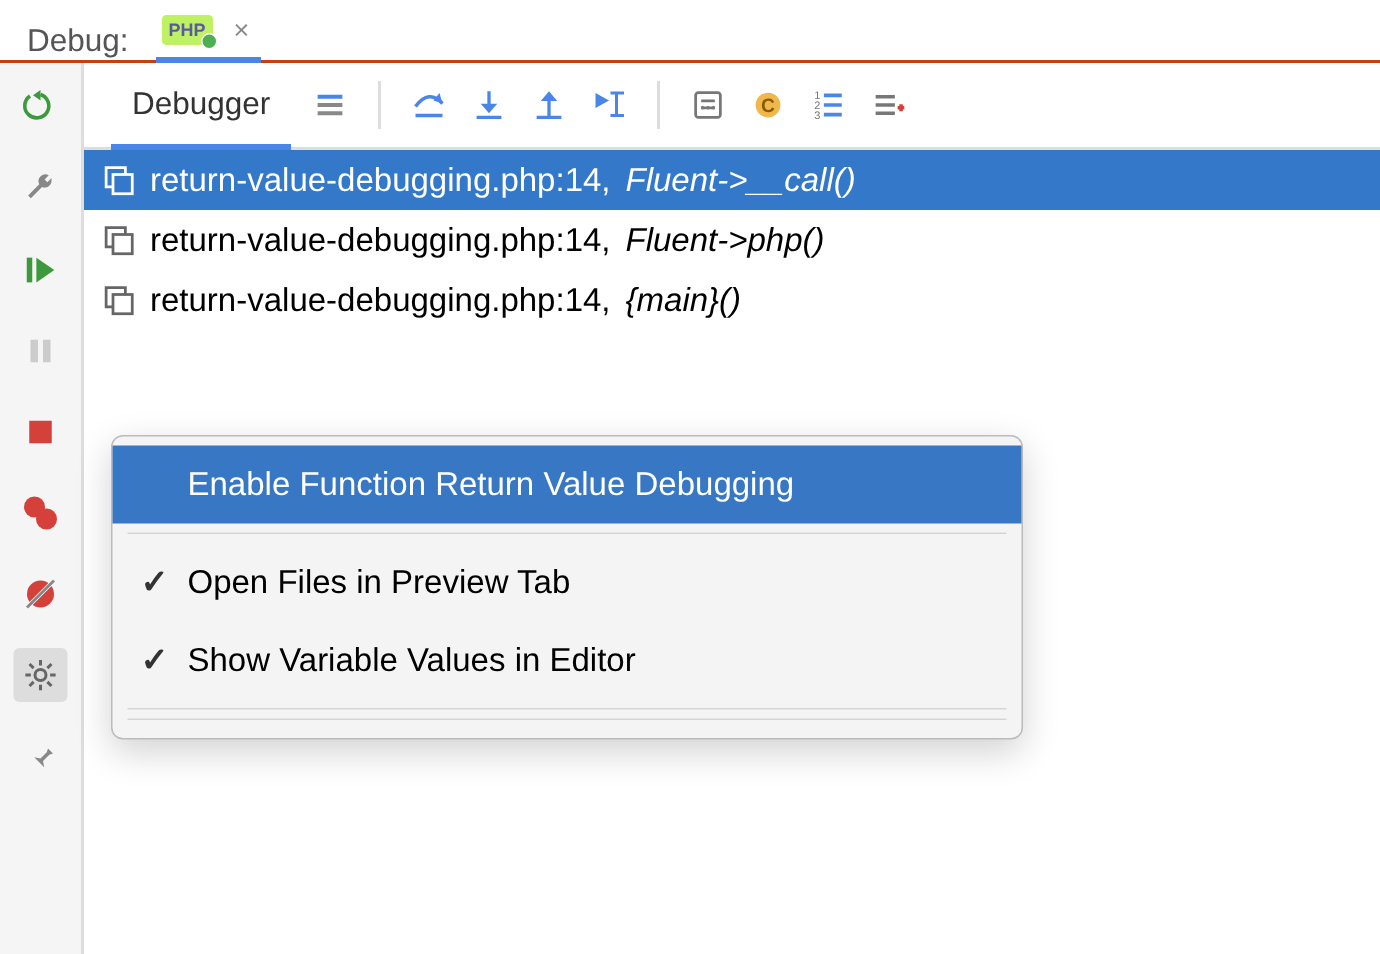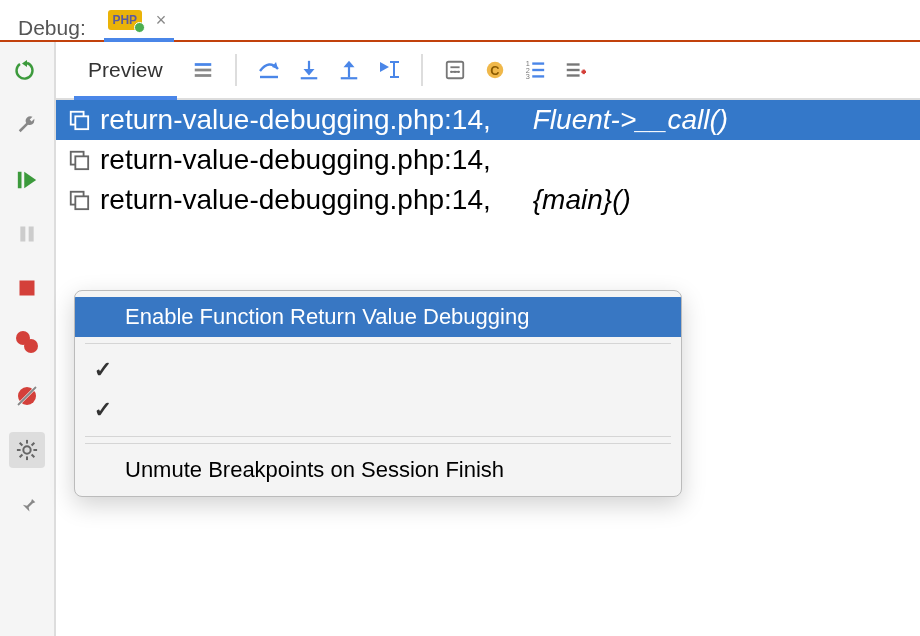--- a/index.html
+++ b/index.html
@@ -48,7 +48,7 @@
     align-items: center;
     justify-content: center;
     width: 34px; height: 20px;
-    background: #eab308;
+    background: #bef264;
     color: #5a5a9e;
     font-weight: 700;
     font-size: 12px;

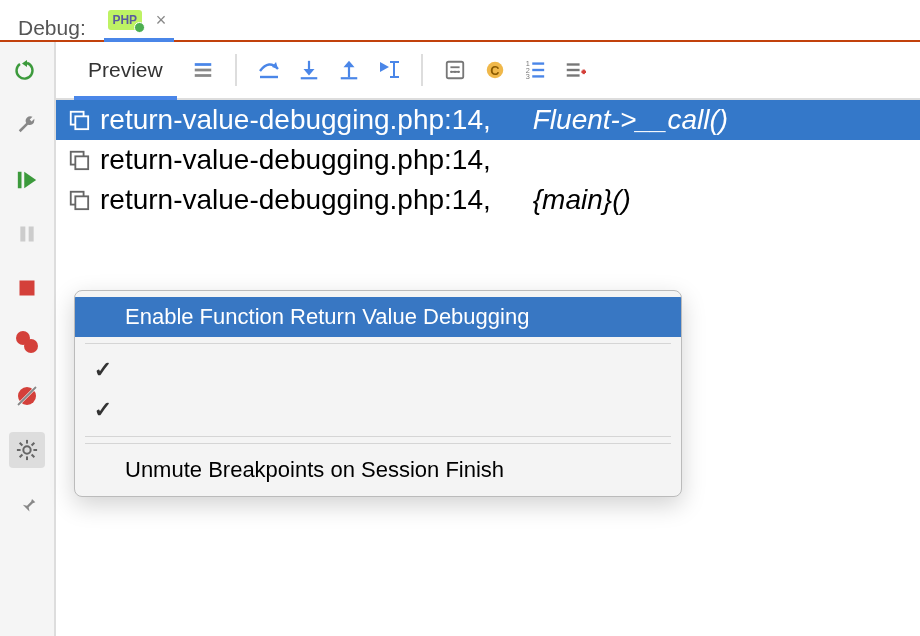--- a/index.html
+++ b/index.html
@@ -288,7 +288,7 @@
 
     <div class="tab-row">
       <div class="dbg-tab active">
-        <span>Preview</span>
+        <span>Debugger</span>
       </div>
 
       <div class="toolbar">

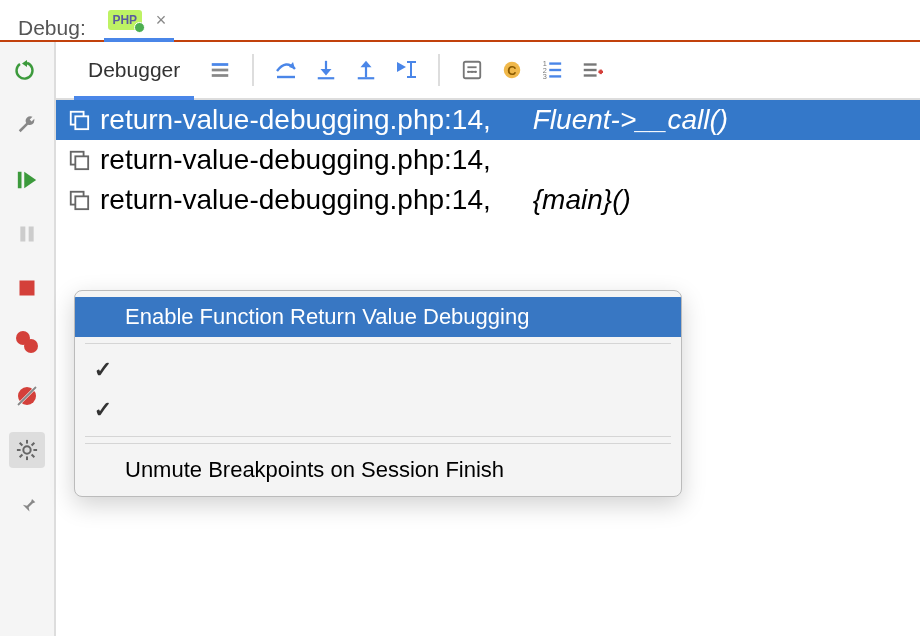--- a/index.html
+++ b/index.html
@@ -158,7 +158,7 @@
     gap: 10px;
     height: 40px;
     padding: 0 12px 0 12px;
-    font-size: 28px;
+    font-size: 22px;
   }
   .frame-row.selected {
     background: #3478c9;

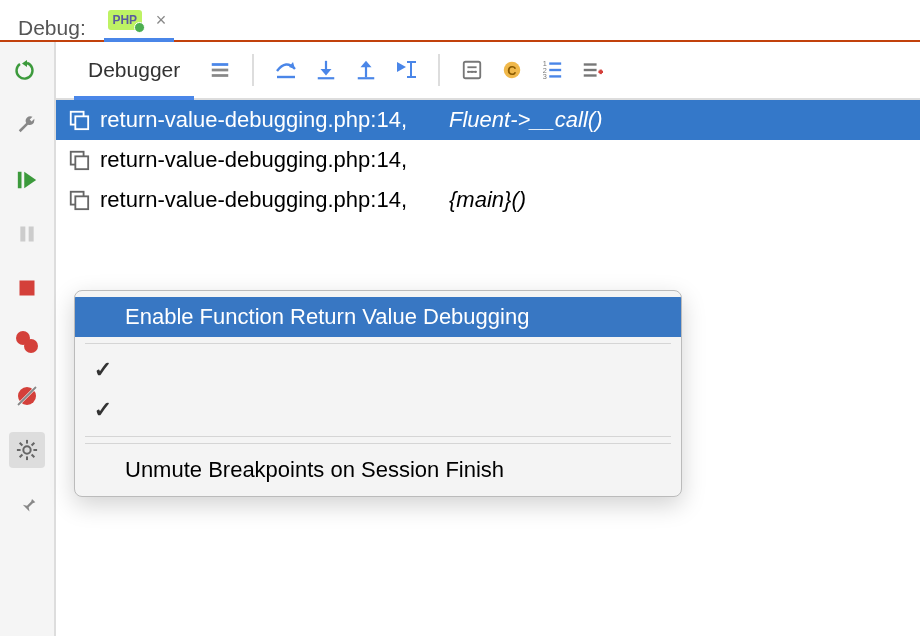--- a/index.html
+++ b/index.html
@@ -164,7 +164,7 @@
     background: #3478c9;
     color: #fff;
   }
-  .frame-row .fn { font-style: italic; margin-left: 32px; }
+  .frame-row .fn { font-style: italic; }
   .stack-glyph { flex: none; }
 
   

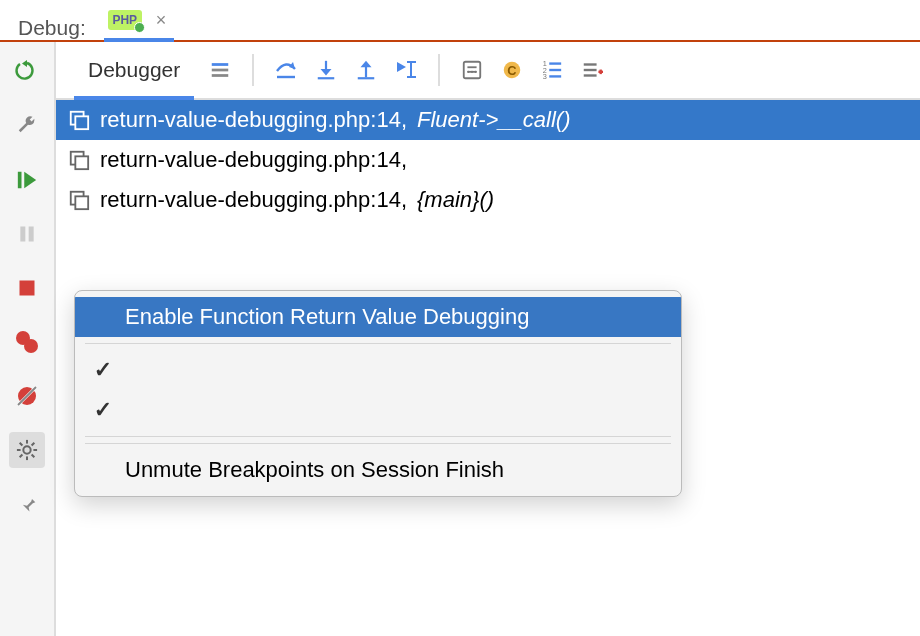--- a/index.html
+++ b/index.html
@@ -383,6 +383,7 @@
           <rect x="8" y="8" width="14" height="14" fill="#fff" stroke="#666" stroke-width="2"></rect>
         </svg>
         <span>return-value-debugging.php:14, </span>
+        <span class="fn">Fluent-&gt;php()</span>
       </div>
       <div class="frame-row">
         <svg class="stack-glyph" width="22" height="22" viewBox="0 0 24 24">

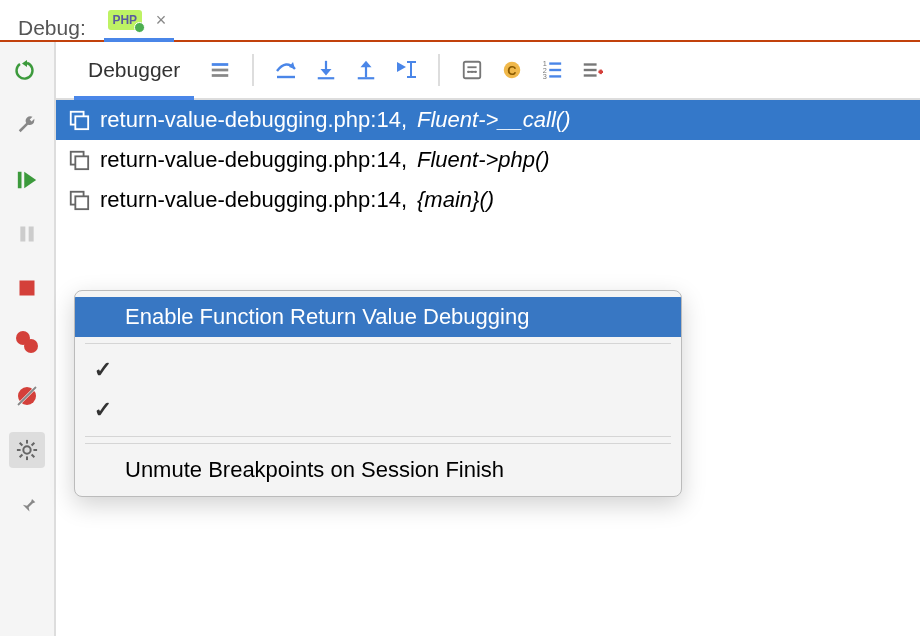--- a/index.html
+++ b/index.html
@@ -183,7 +183,7 @@
   .menu-item {
     display: flex;
     align-items: center;
-    height: 40px;
+    height: 52px;
     padding: 0 18px 0 14px;
     font-size: 22px;
     gap: 8px;

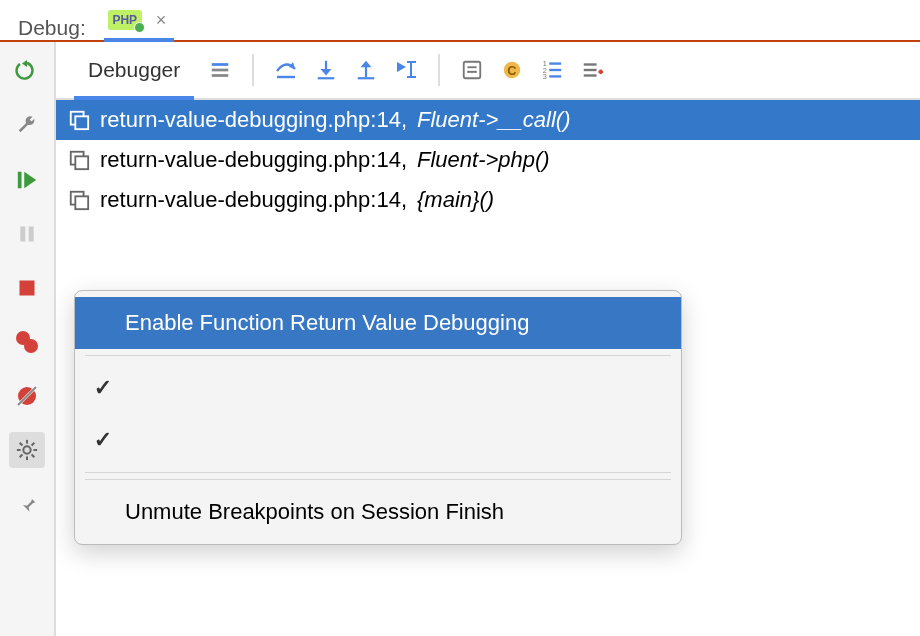--- a/index.html
+++ b/index.html
@@ -403,6 +403,7 @@
       <div class="menu-sep"></div>
       <div class="menu-item">
         <span class="chk">✓</span>
+        <span class="lbl">Open Files in Preview Tab</span>
       </div>
       <div class="menu-item">
         <span class="chk">✓</span>

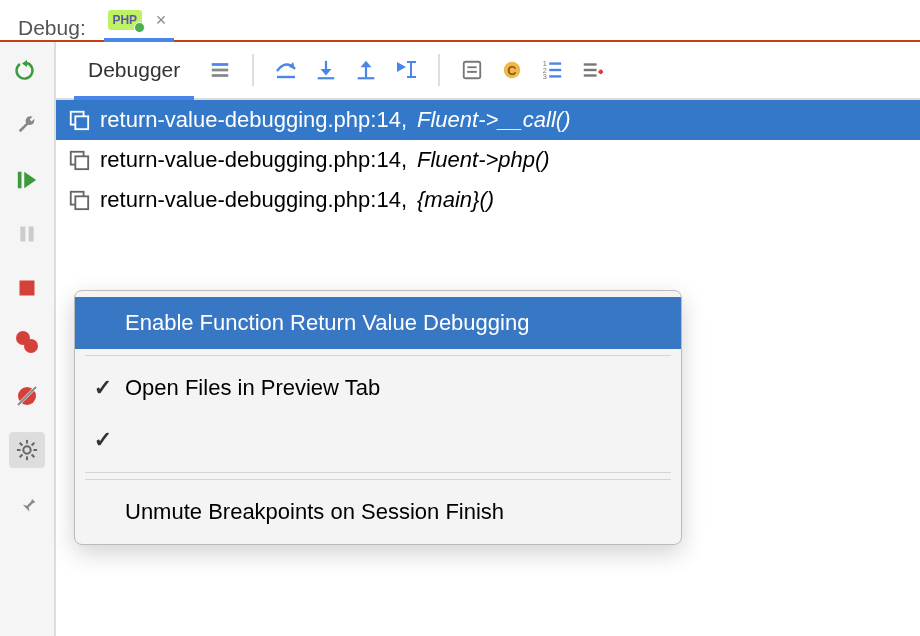--- a/index.html
+++ b/index.html
@@ -407,6 +407,7 @@
       </div>
       <div class="menu-item">
         <span class="chk">✓</span>
+        <span class="lbl">Show Variable Values in Editor</span>
       </div>
       <div class="menu-sep"></div>
       <div class="menu-sep"></div>

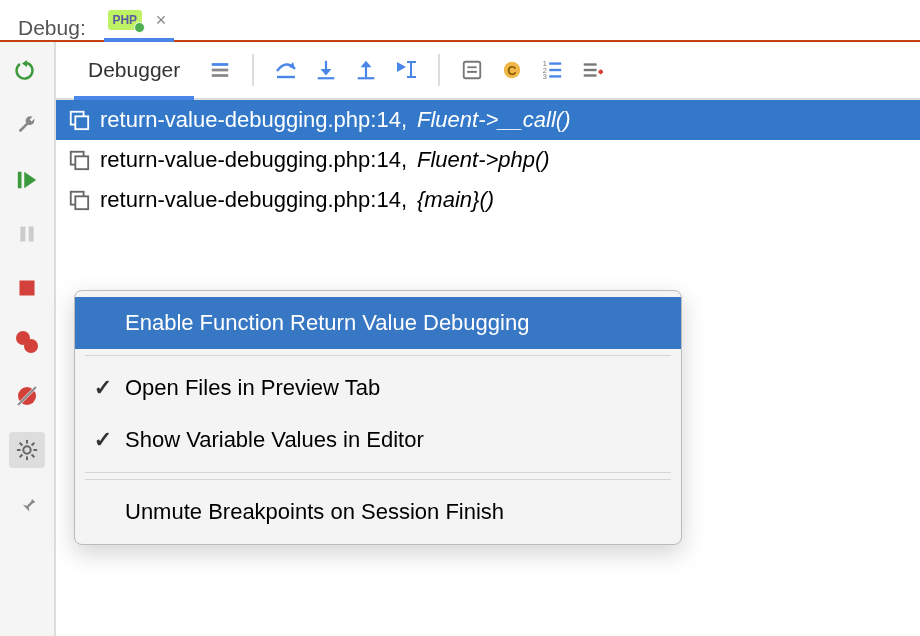--- a/index.html
+++ b/index.html
@@ -411,10 +411,6 @@
       </div>
       <div class="menu-sep"></div>
       <div class="menu-sep"></div>
-      <div class="menu-item">
-        <span class="chk"></span>
-        <span class="lbl">Unmute Breakpoints on Session Finish</span>
-      </div>
     </div>
 
   </div>

